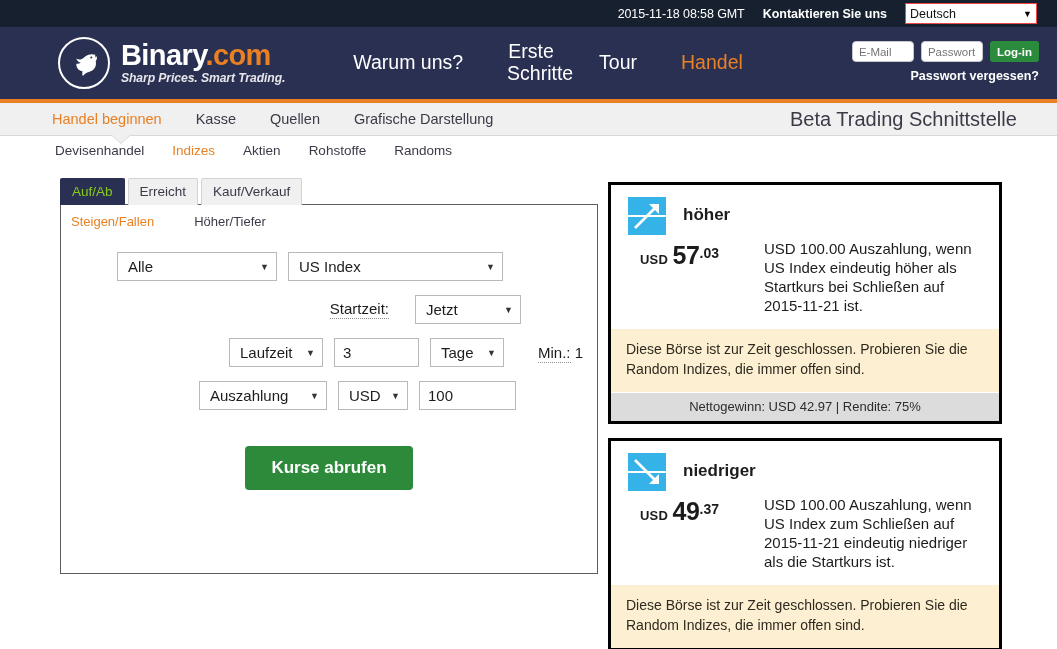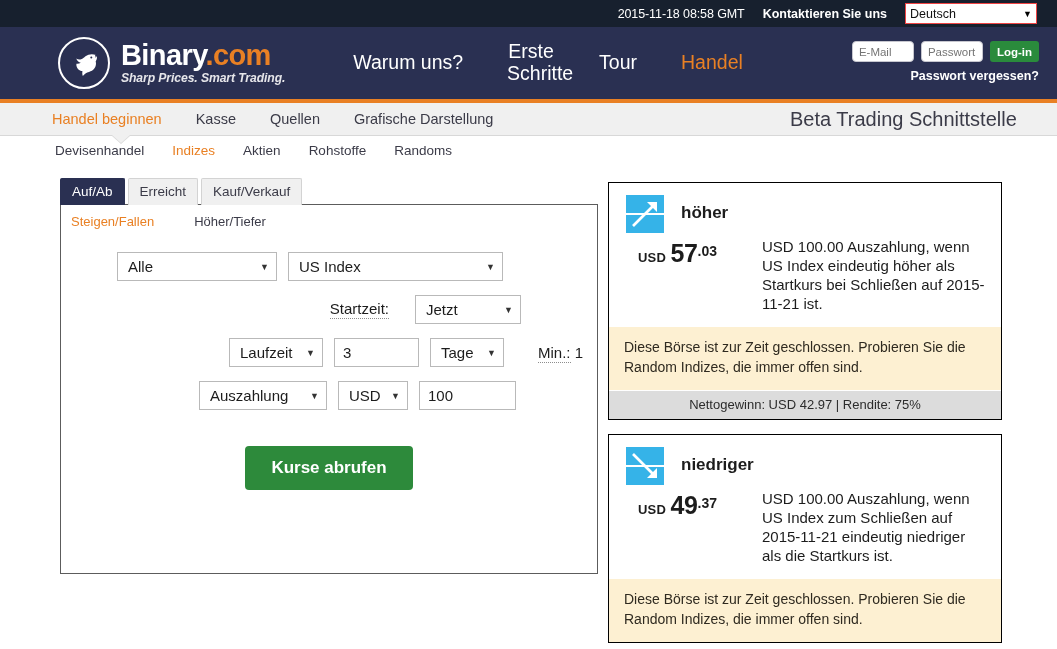--- a/index.html
+++ b/index.html
@@ -230,7 +230,7 @@
   }
   .tab.active {
     background: #2a3052;
-    color: #ffffff;
+    color: #84cc16;
     border-color: #2a3052;
   }
 

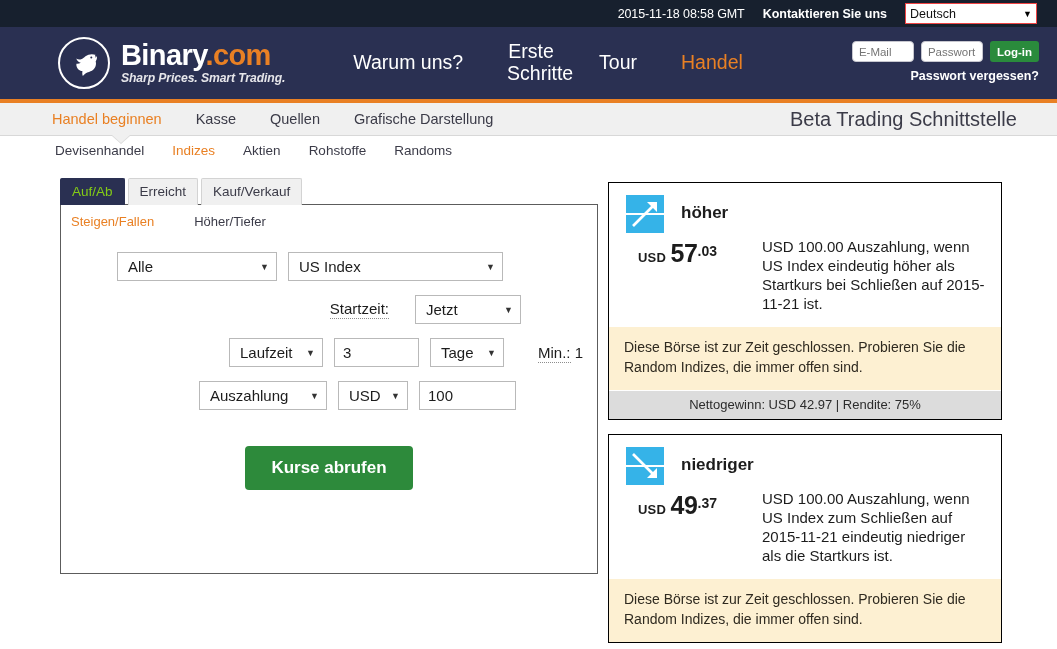--- a/index.html
+++ b/index.html
@@ -337,7 +337,7 @@
     width: 394px;
   }
   .card {
-    border: 1px solid #000000;
+    border: 3px solid #000000;
     background: #ffffff;
     margin-bottom: 14px;
     cursor: pointer;

